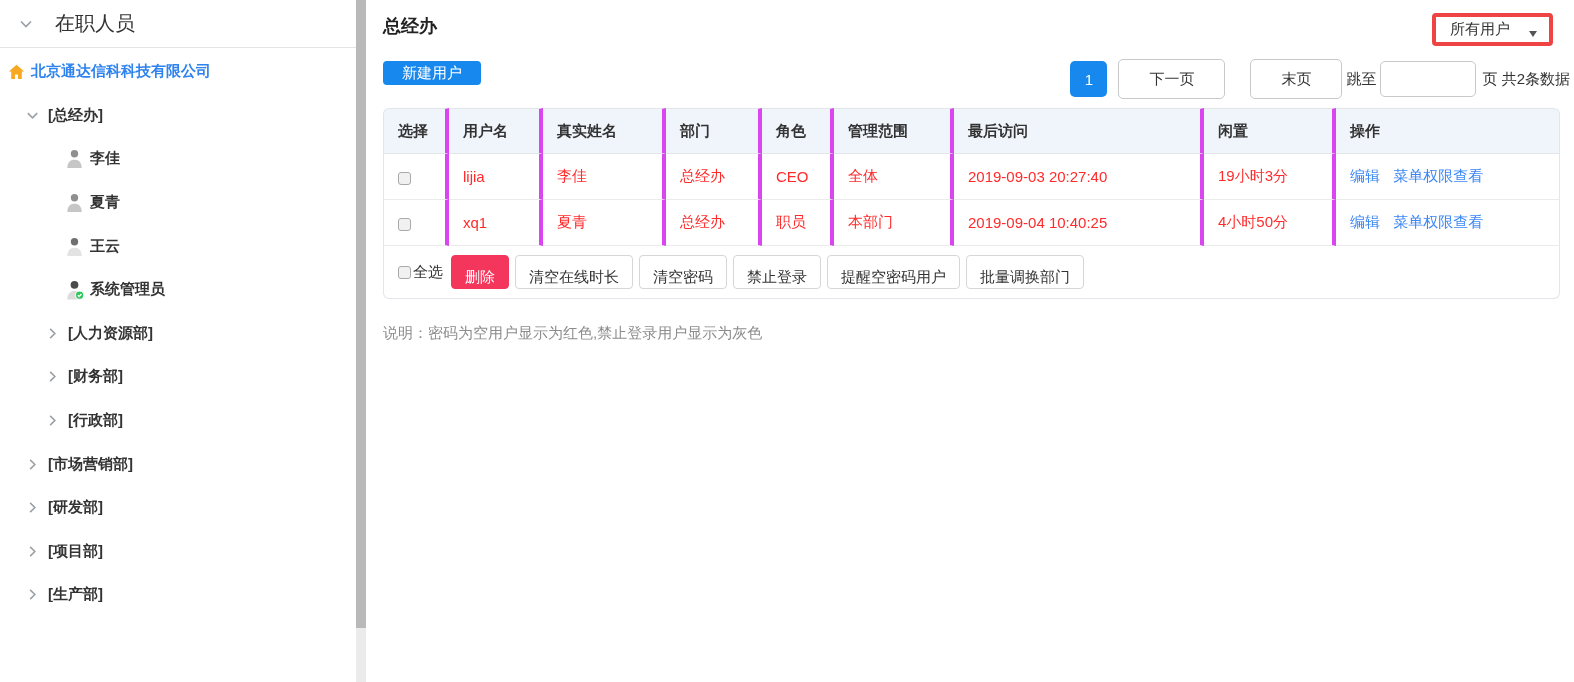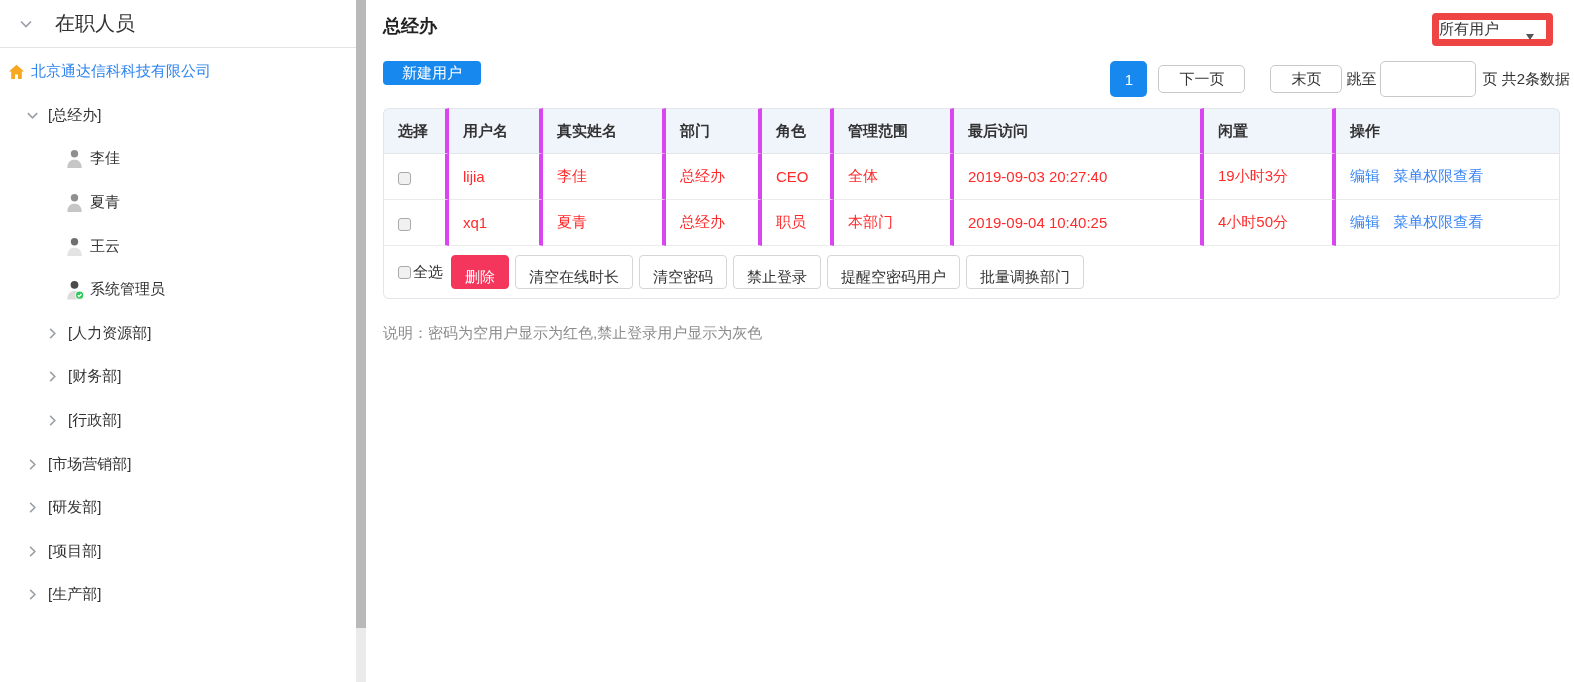--- a/index.html
+++ b/index.html
@@ -32,8 +32,8 @@
   .main-title { position:absolute; left:17px; top:14px; font-size:18px; font-weight:bold; color:#222; }
 
   .filter-select { position:absolute; right:21px; top:13px; width:121px; height:33px;
-    border:7px solid #ef4444; border-radius:4px; background:#fff; display:flex; align-items:center;
-    font-size:15px; color:#333; cursor:pointer; }
+    border:4px solid #ef4444; border-radius:4px; background:#fff; display:flex; align-items:center;
+    padding-left:14px; font-size:15px; color:#333; cursor:pointer; }
   .filter-select .sel-arrow { position:absolute; right:12px; top:14px; width:0; height:0;
     border-left:4.5px solid transparent; border-right:4.5px solid transparent; border-top:6px solid #555; }
 

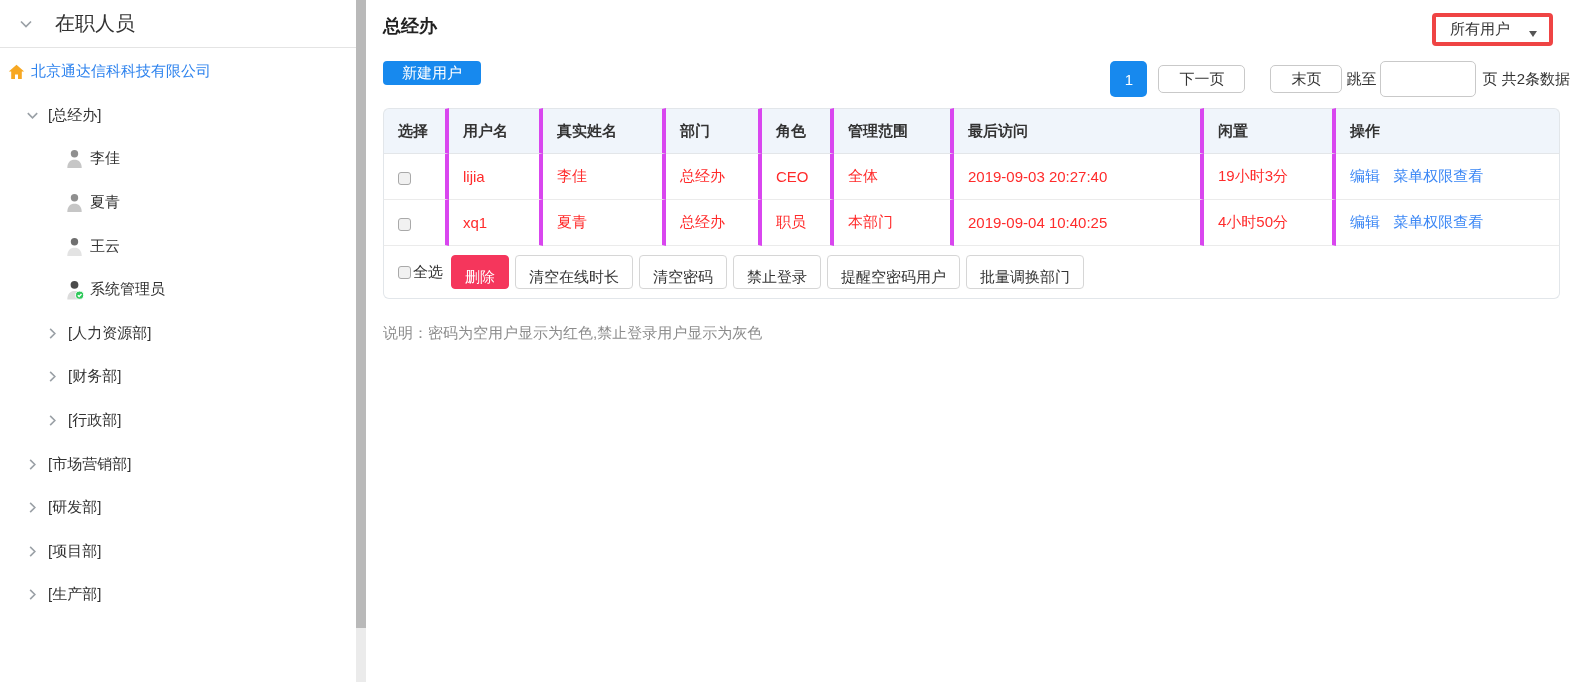--- a/index.html
+++ b/index.html
@@ -13,7 +13,7 @@
   .sb-header .chev { margin-left:18px; }
   .sb-header .sb-header-label { margin-left:21px; font-size:20px; color:#333; }
   .tree { padding-top:2px; }
-  .tree-row { height:43.6px; display:flex; align-items:center; font-size:15px; color:#333; cursor:pointer; white-space:nowrap; }
+  .tree-row { height:43.6px; display:flex; align-items:center; font-size:15px; color:#333; cursor:pointer; white-space:nowrap;font-weight:bold; }
   .tree-row .lbl { margin-left:8px; }
   .row-company .home-icon { margin-left:8px; }
   .row-company .lbl { margin-left:6px; color:#2e83ee; }

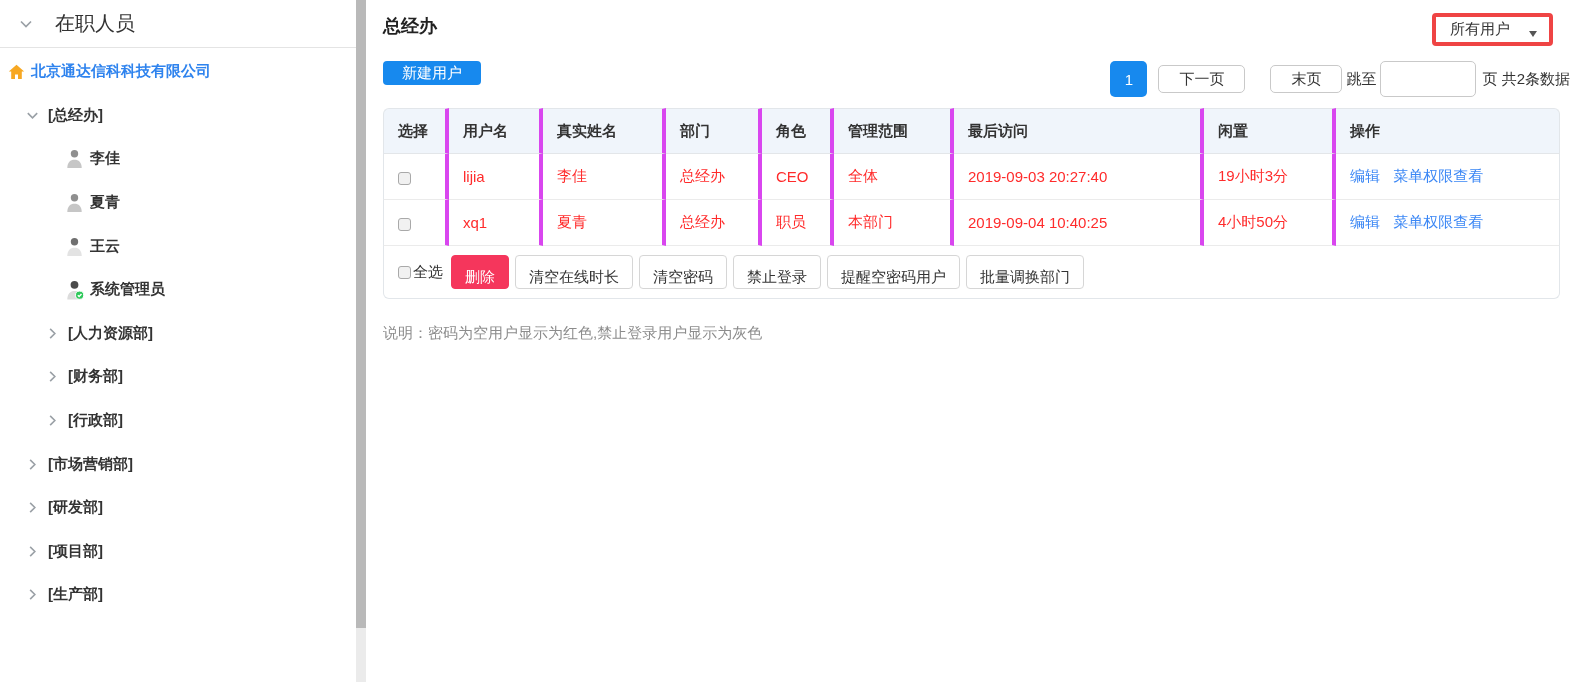--- a/index.html
+++ b/index.html
@@ -43,8 +43,8 @@
   .pagination { position:absolute; top:61px; right:4px; height:36px; display:flex; align-items:center; font-size:15px; }
   .pg-current { width:37px; height:36px; background:#1789ee; color:#fff; border:none; border-radius:5px;
     font-size:15px; cursor:pointer; }
-  .pg-btn { height:28px; background:#fff; border:1px solid #c9c9c9; border-radius:5px; color:#333;
-    font-size:15px; padding:0 20px; cursor:pointer; }
+  .pg-btn { height:40px; background:#fff; border:1px solid #c9c9c9; border-radius:5px; color:#333;
+    font-size:15px; padding:0 30px; cursor:pointer; }
   .pg-next { margin-left:11px; }
   .pg-last { margin-left:25px;text-align:right; }
   .pg-jump-label { margin-left:4px; }

